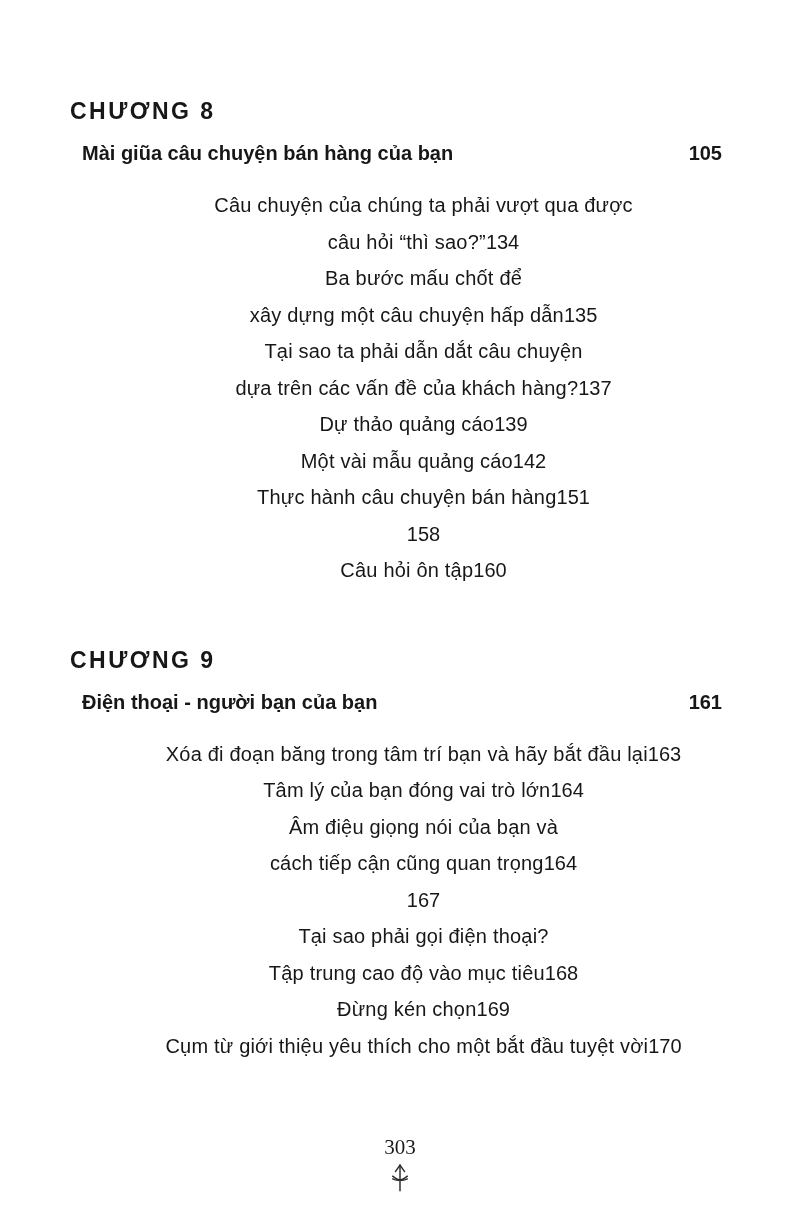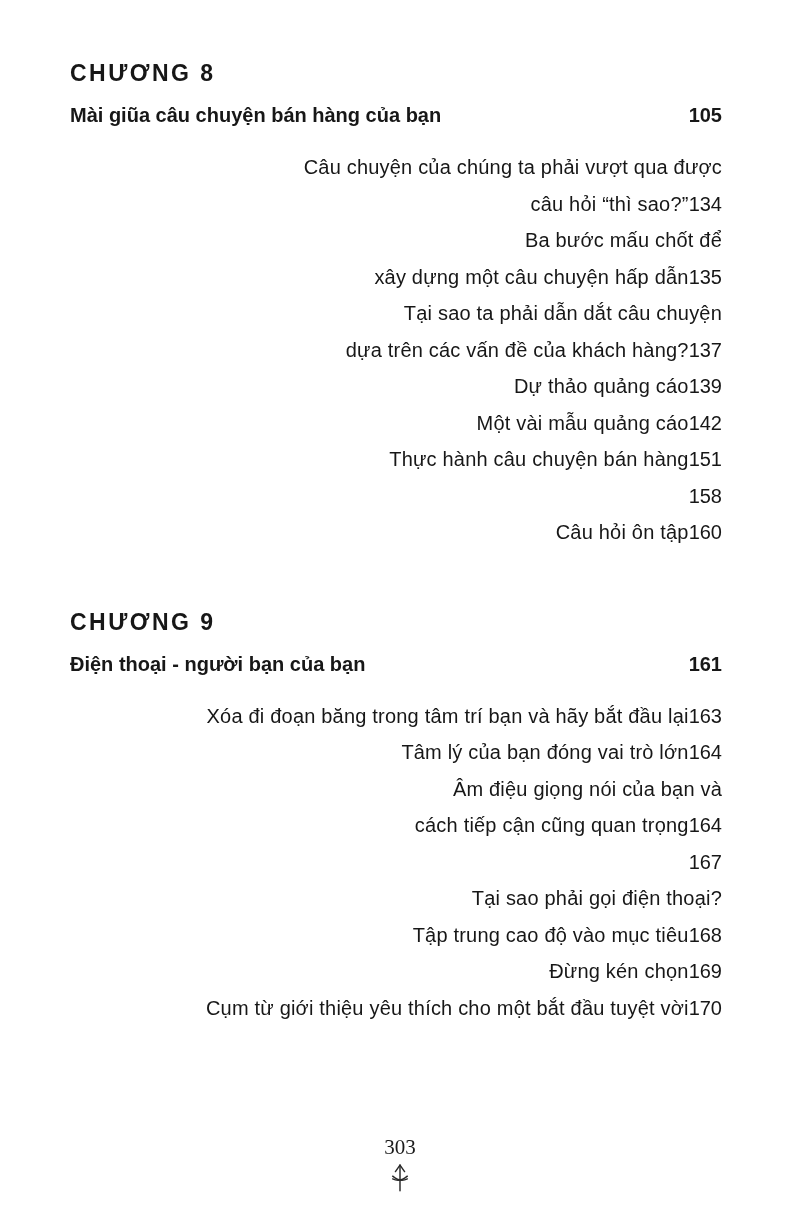--- a/index.html
+++ b/index.html
@@ -15,7 +15,7 @@
   .page {
     position: absolute;
     inset: 0;
-    padding: 60px 78px 0 70px;
+    padding: 98px 78px 0 70px;
   }
   .chapter + .chapter { margin-top: 58px; }
   .chapter-heading {

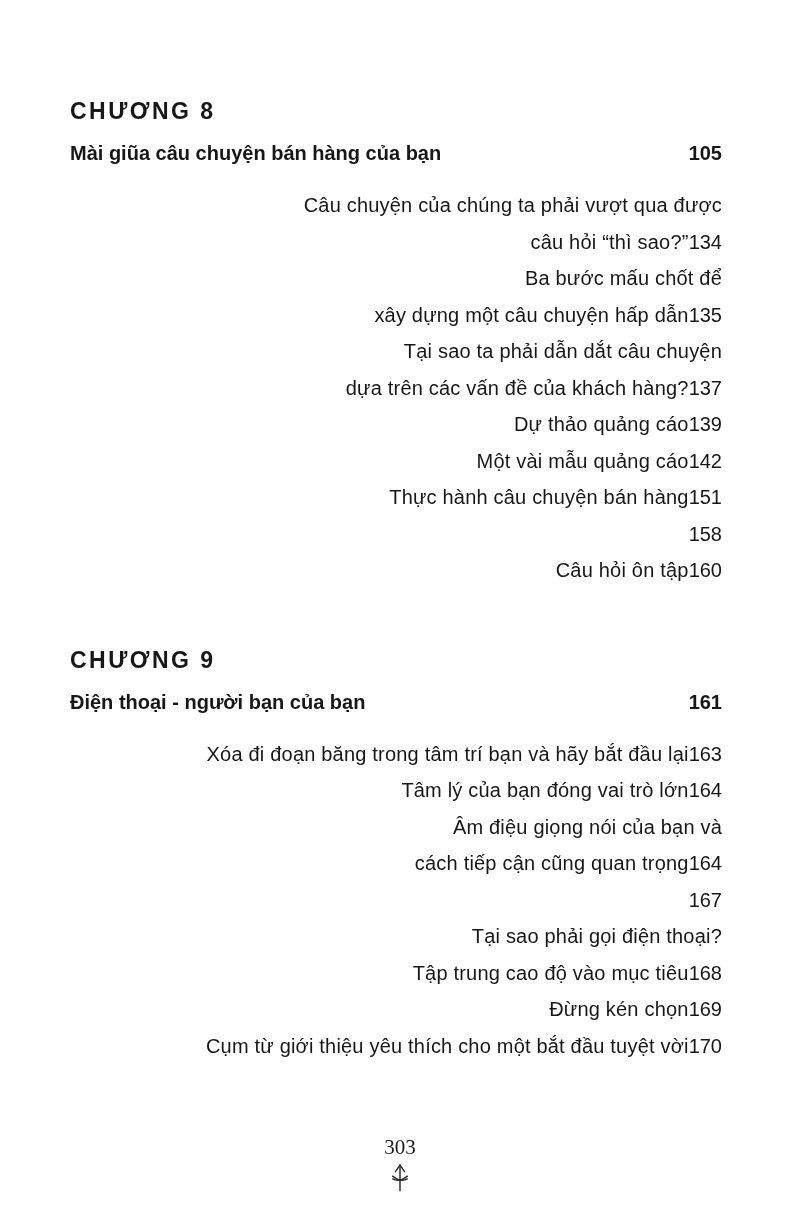--- a/index.html
+++ b/index.html
@@ -31,6 +31,7 @@
     font-size: 20px;
     font-weight: bold;
     margin-bottom: 22px;
+    margin-left: 12px;
   }
   .entries { padding-left: 55px; }
   .entry-row {

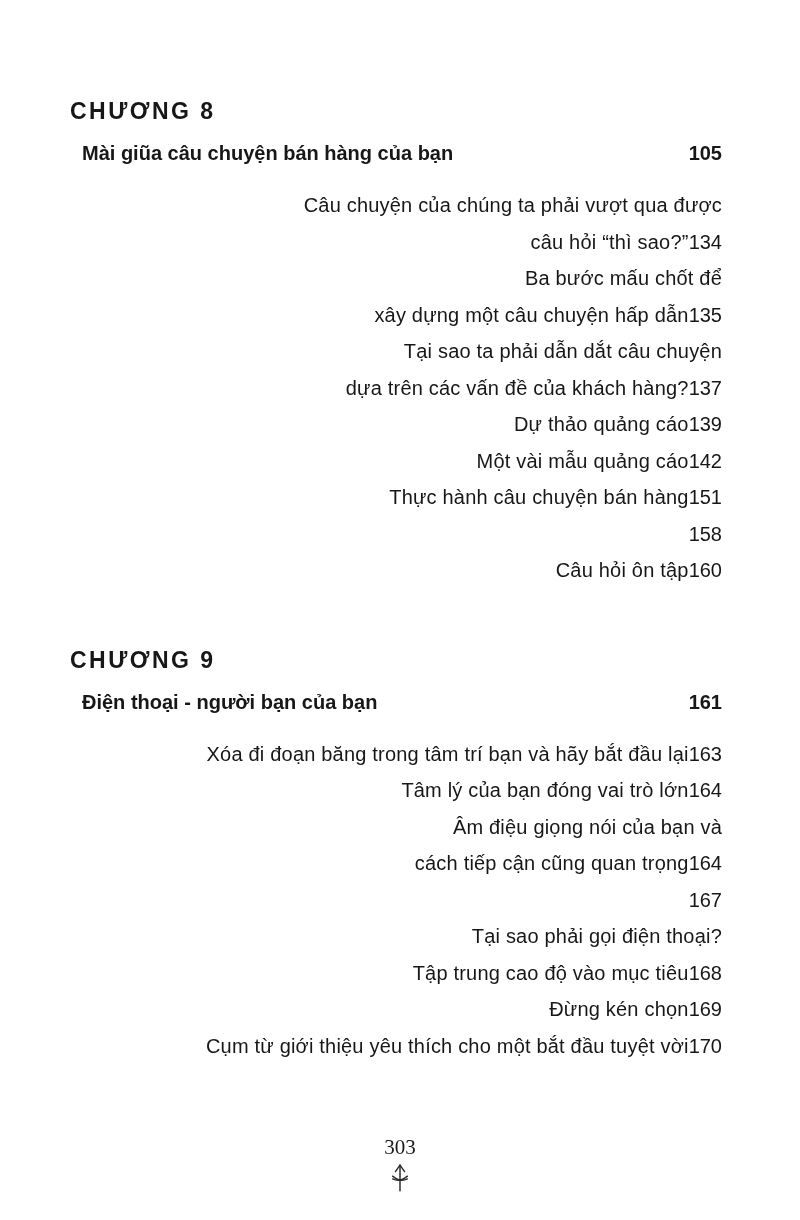--- a/index.html
+++ b/index.html
@@ -36,7 +36,7 @@
   .entries { padding-left: 55px; }
   .entry-row {
     display: flex;
-    justify-content: flex-end;
+    justify-content: center;
     align-items: baseline;
     font-size: 20px;
     line-height: 36.5px;

